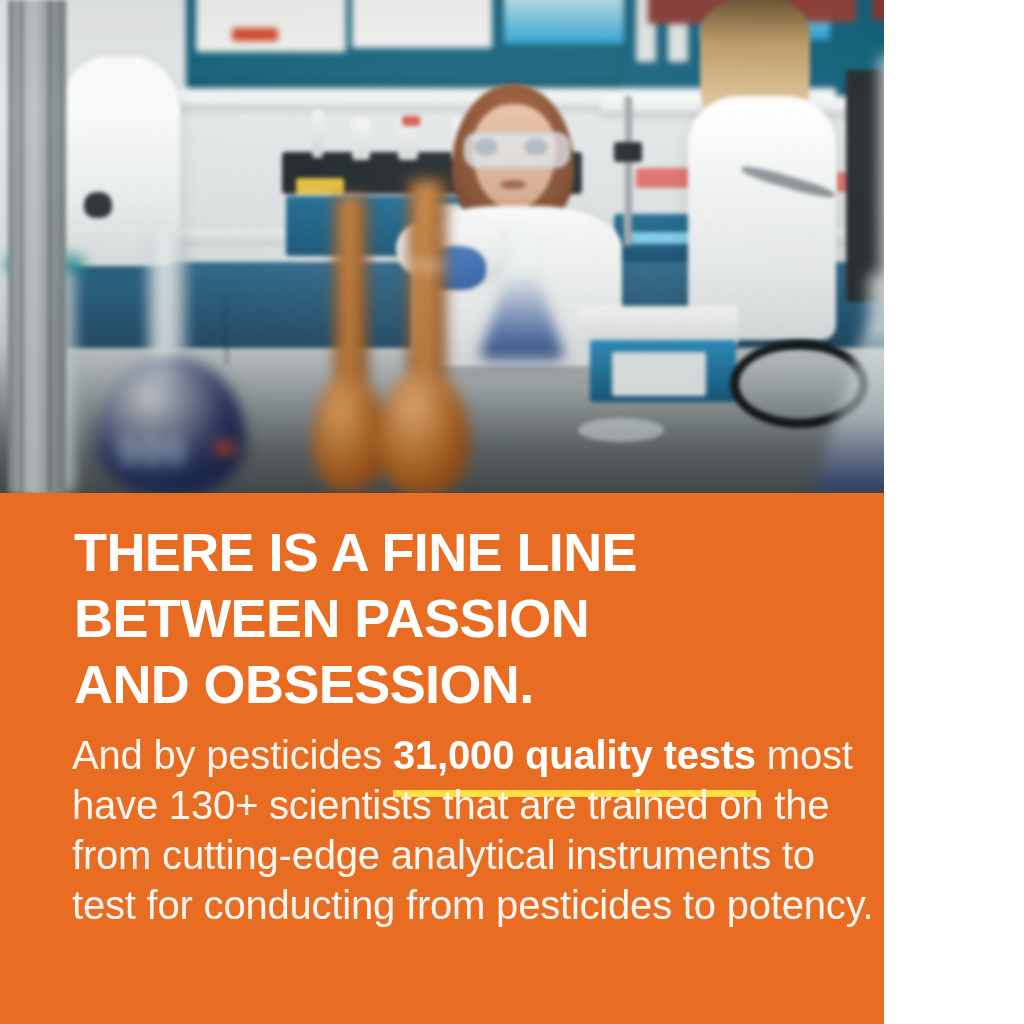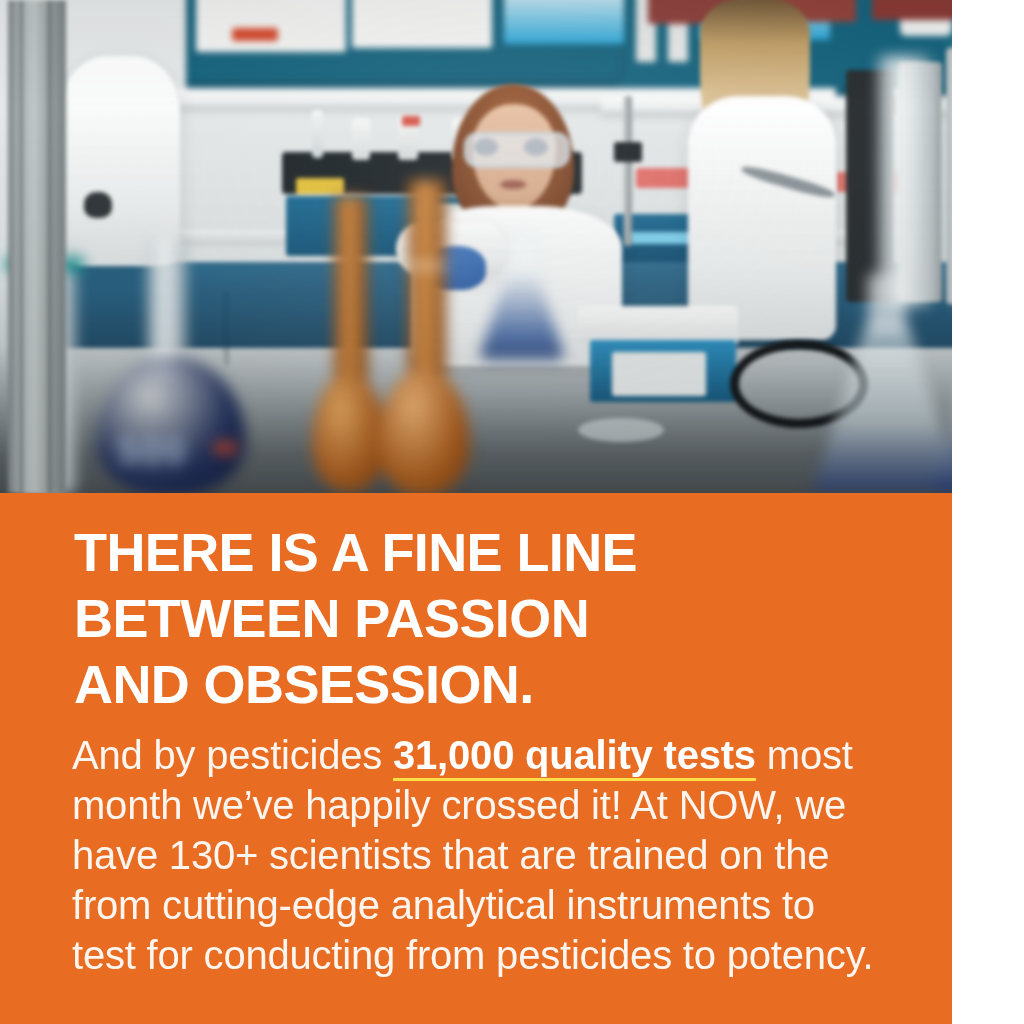--- a/index.html
+++ b/index.html
@@ -14,7 +14,7 @@
 
   .poster {
     position: relative;
-    width: 952px;
+    width: 884px;
     height: 1024px;
     overflow: hidden;
     background: #E96C23;

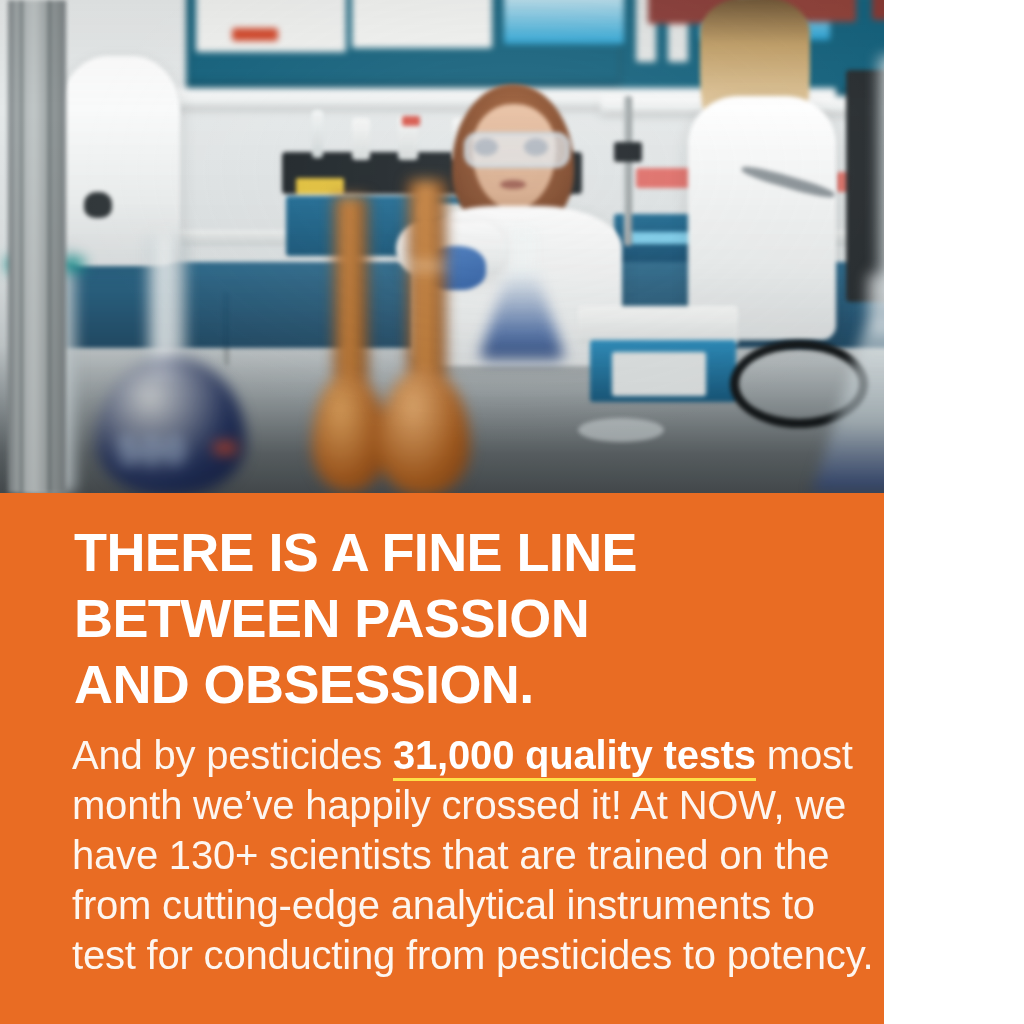--- a/index.html
+++ b/index.html
@@ -188,8 +188,8 @@
   .hl-strong {
     font-weight: 700;
     color: #ffffff;
-    border-bottom: 3px solid #fde047;
-    padding-bottom: 1px;
+    border-bottom: 7px solid #fde047;
+    padding-bottom: 13px;
   }
 </style>
 </head>

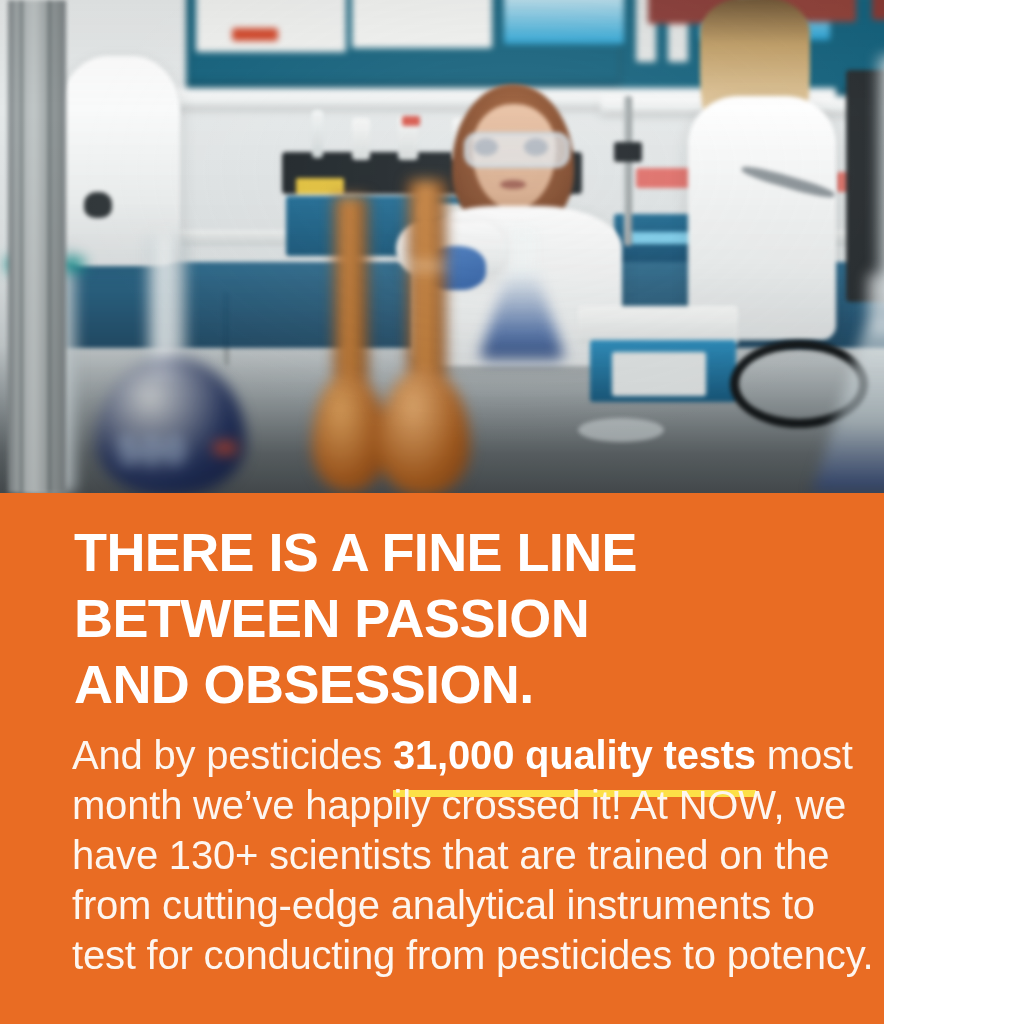--- a/index.html
+++ b/index.html
@@ -356,7 +356,6 @@
 
     <p class="body-copy">
       <span class="bc-line"><span>And by pesticides </span><span class="hl-strong">31,000 quality tests</span><span> most</span></span>
-      <span class="bc-line">month we’ve happily crossed it! At NOW, we</span>
       <span class="bc-line">have 130+ scientists that are trained on the</span>
       <span class="bc-line">from cutting-edge analytical instruments to</span>
       <span class="bc-line">test for conducting from pesticides to potency.</span>

